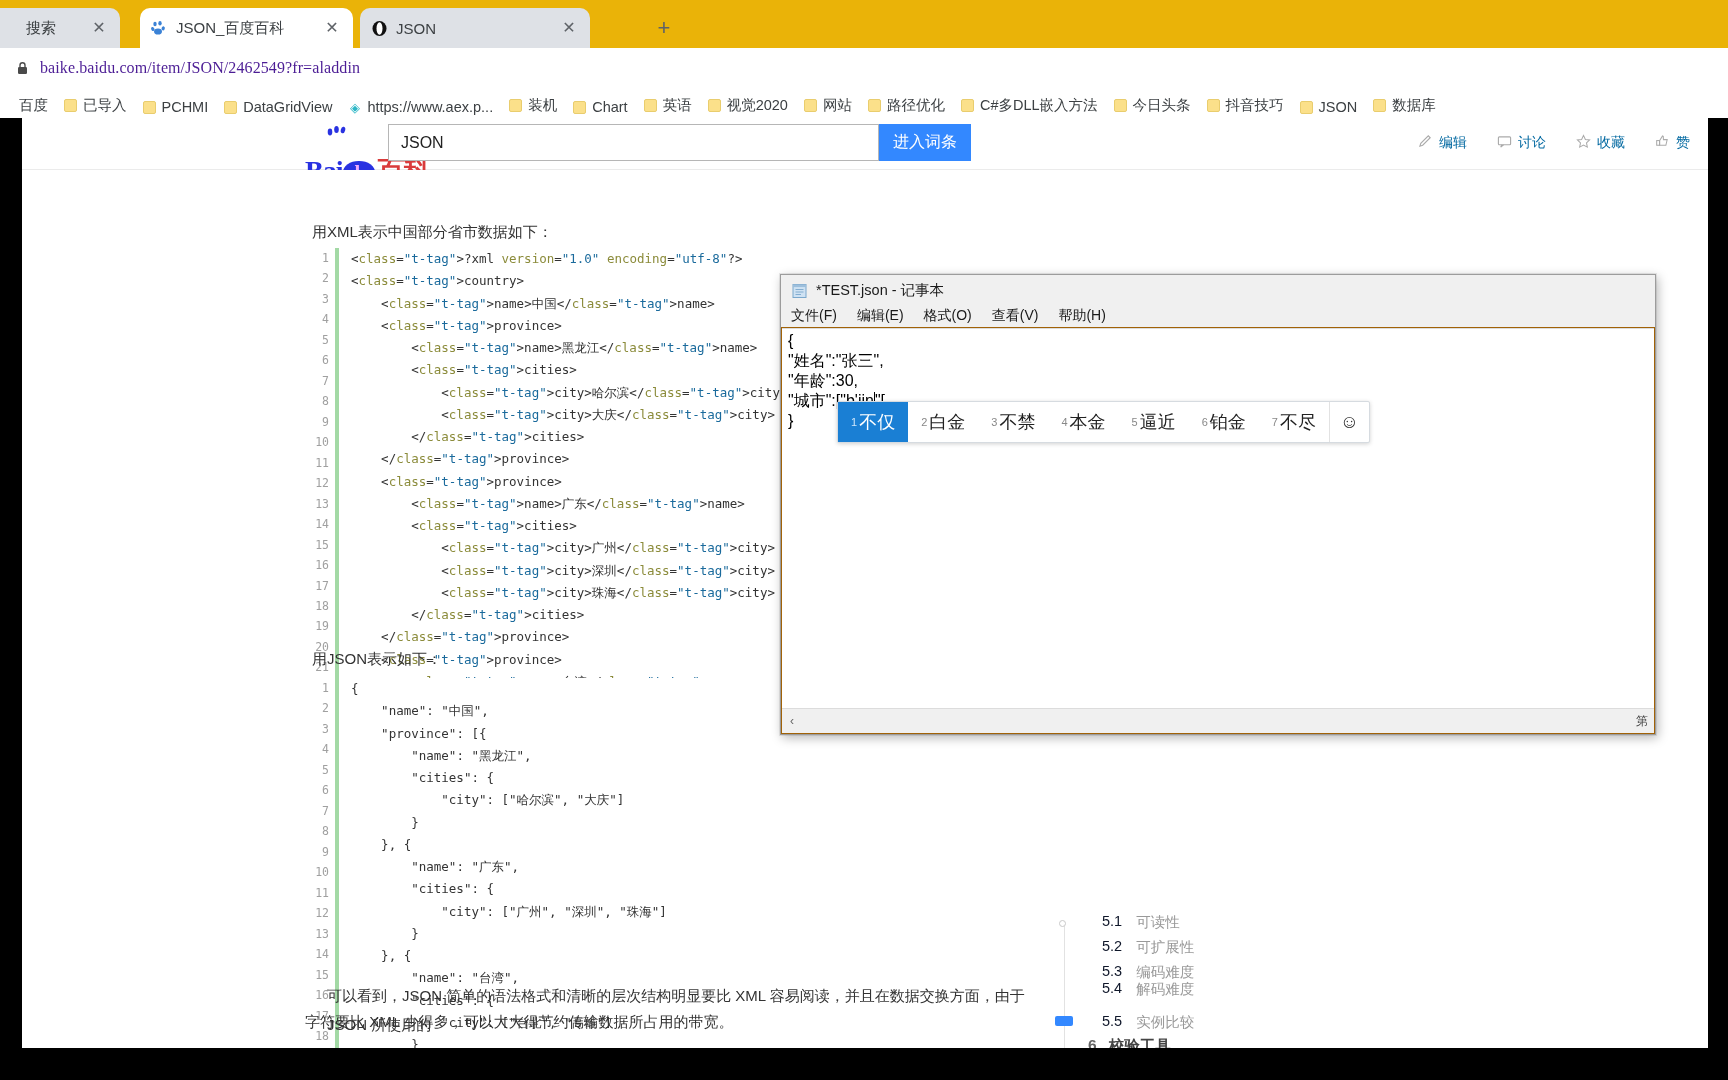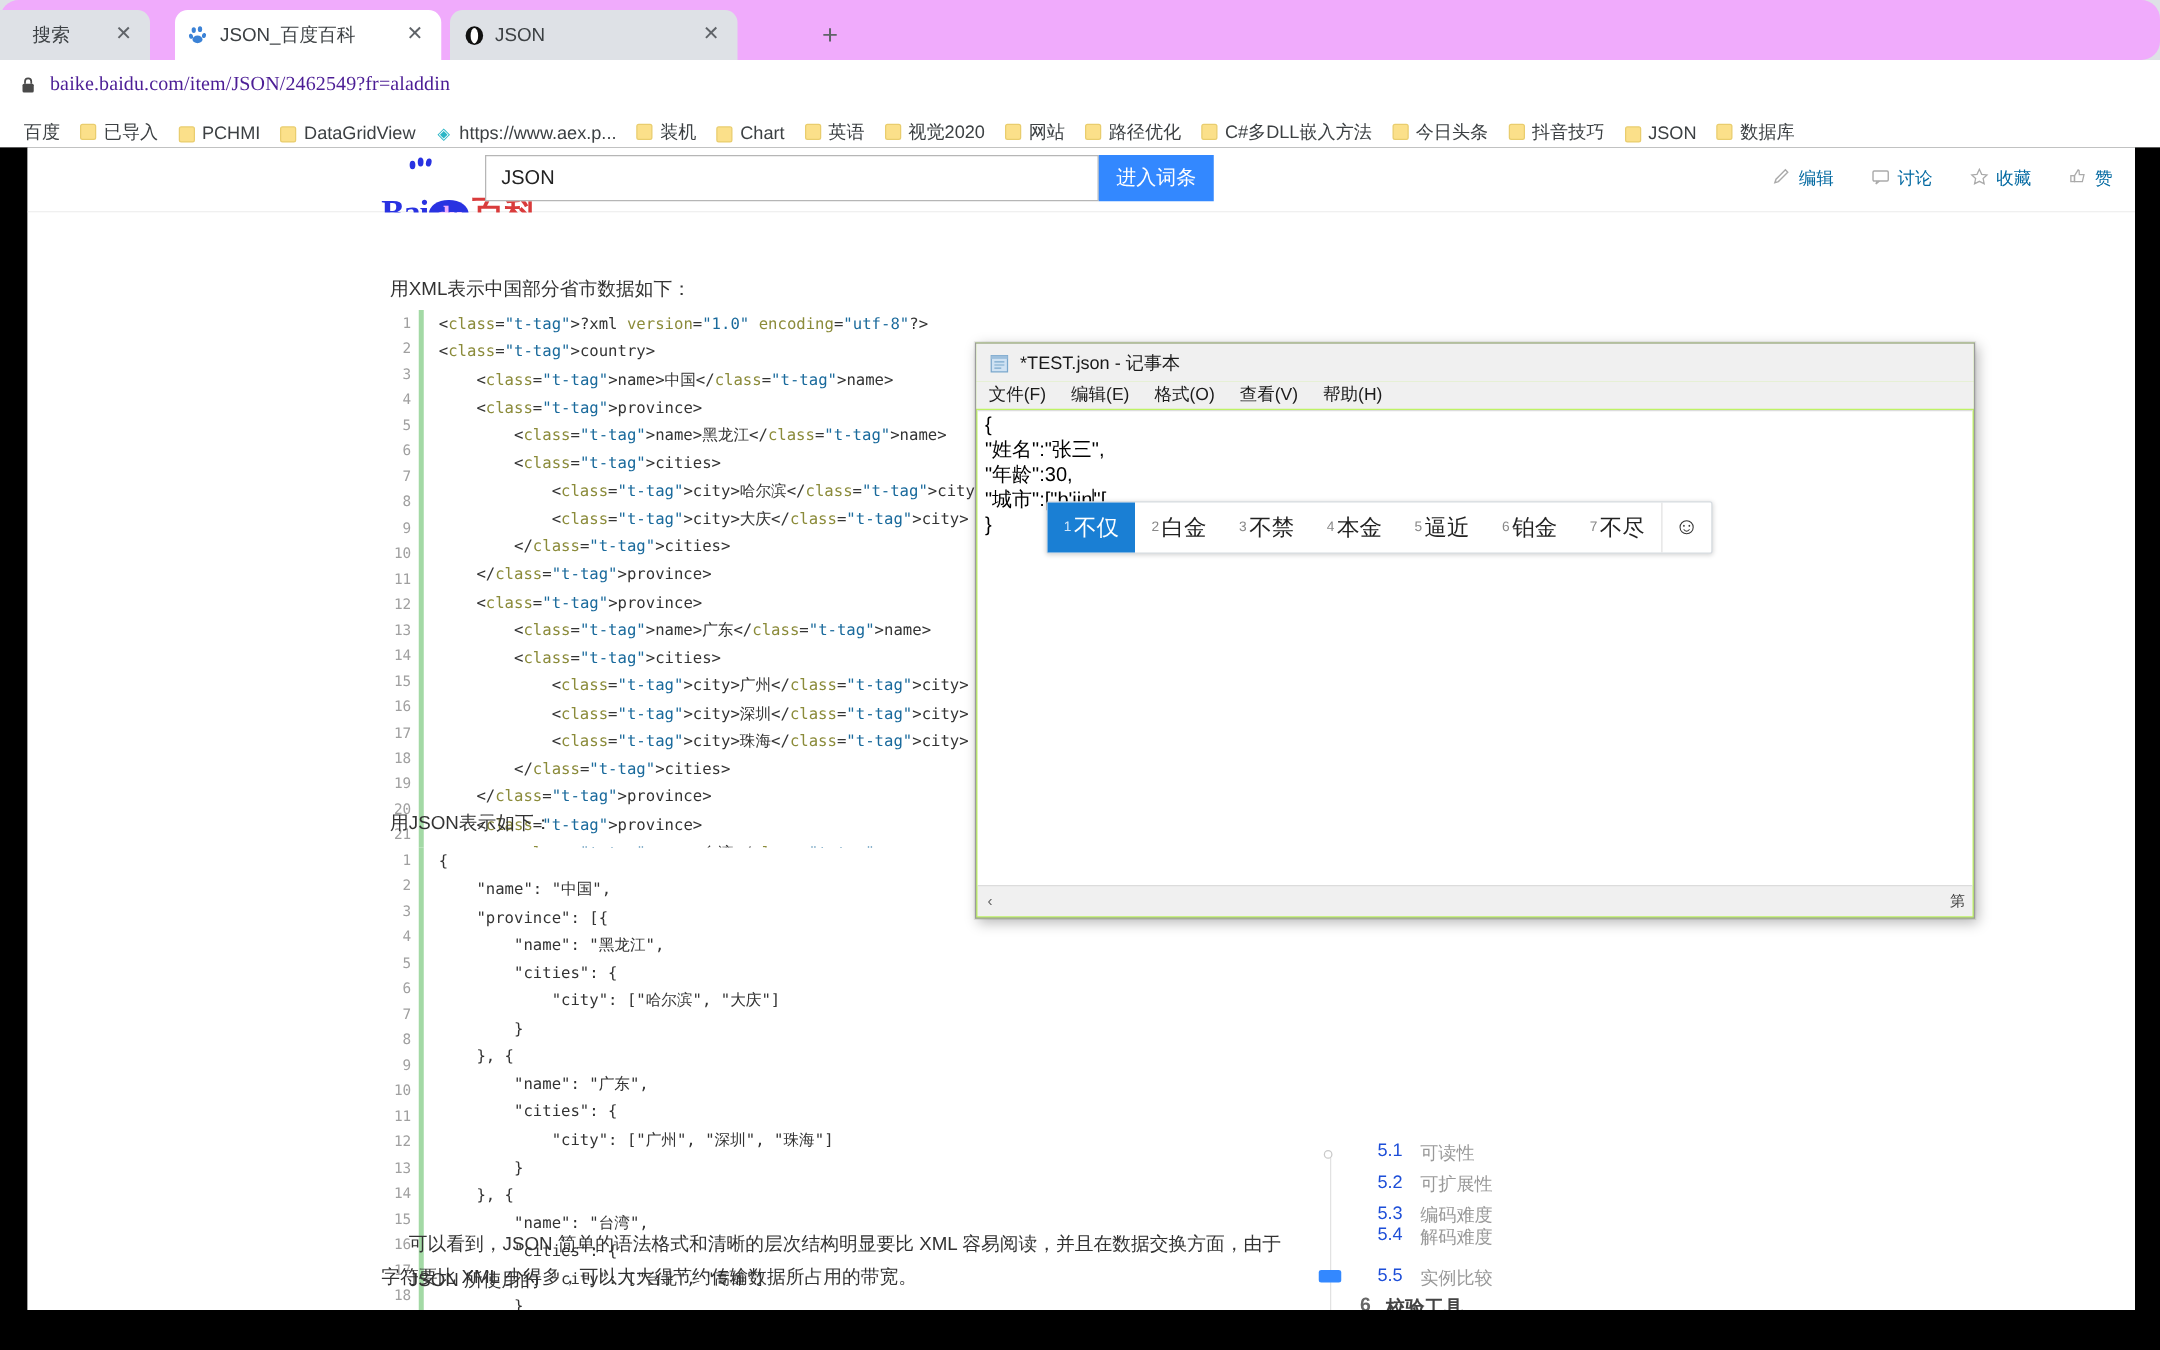--- a/index.html
+++ b/index.html
@@ -13,7 +13,7 @@
 
   
   .browser { position:absolute; left:0; top:0; width:1728px; height:118px; background:#dee1e6; }
-  .tabstrip { position:relative; height:48px; background:#f0abfc;border-radius:15px; }
+  .tabstrip { position:relative; height:48px; background:#eab308; }
   .tab {
     position:absolute; top:8px; height:40px; display:flex; align-items:center;
     border-radius:10px 10px 0 0; padding:0 10px; gap:8px;

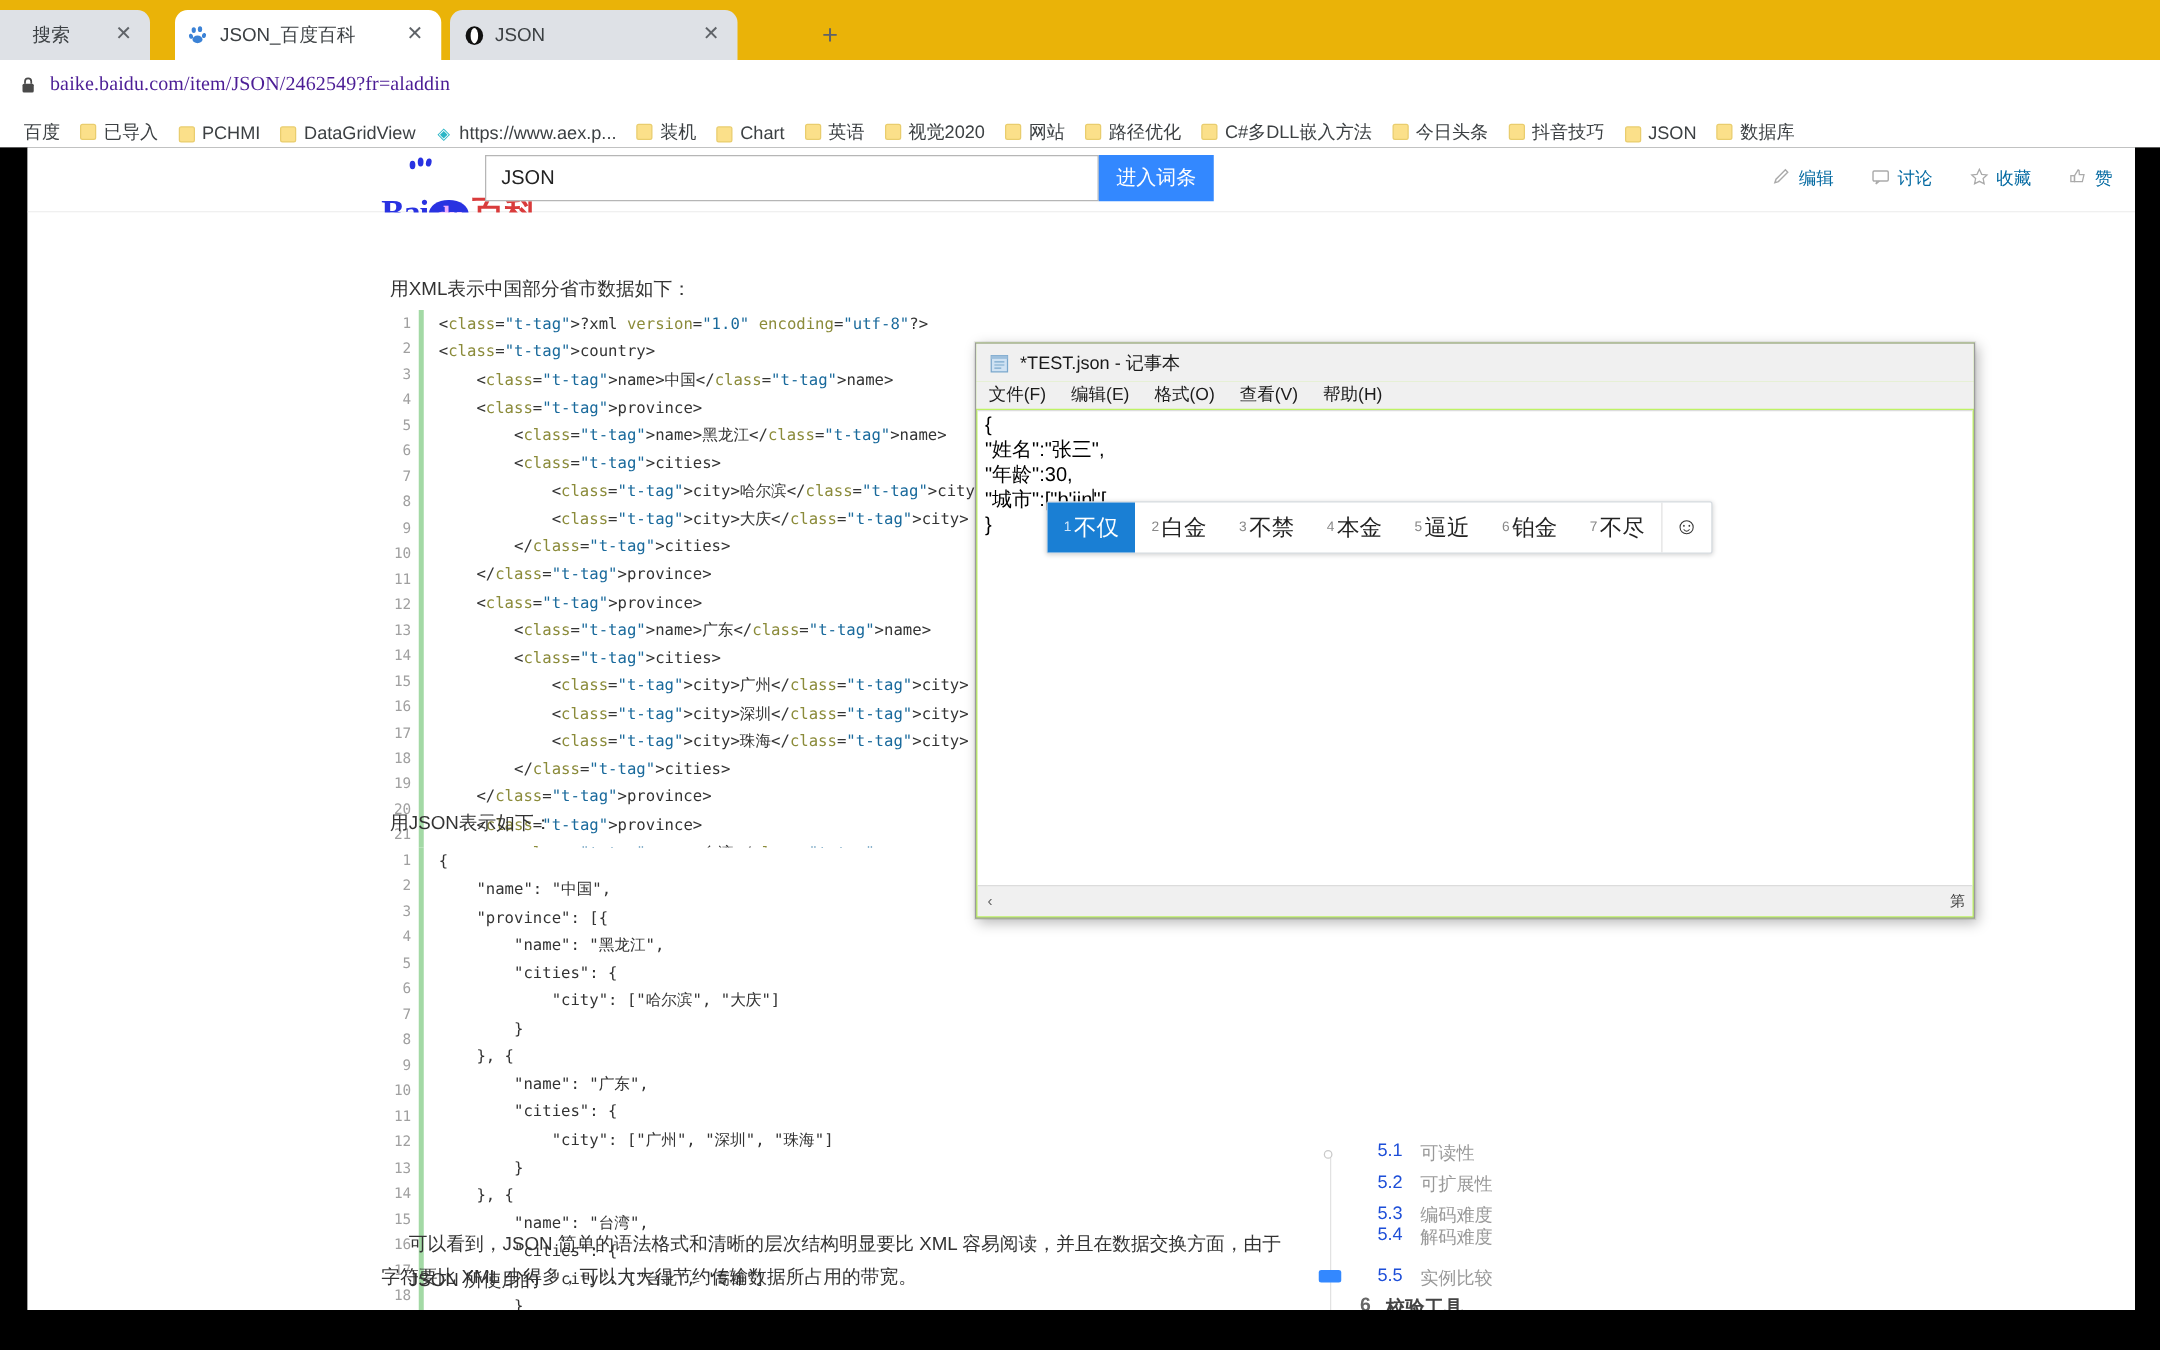--- a/index.html
+++ b/index.html
@@ -90,7 +90,7 @@
   .toc-marker { position:absolute; left:-7px; width:18px; height:10px; background:#3388ff; border-radius:2px; }
 
   
-  .notepad { position:absolute; left:780px; top:274px; width:800px; height:461px; background:#bef264;
+  .notepad { position:absolute; left:780px; top:274px; width:876px; height:461px; background:#a16207;
              border:1px solid #9c9c9c; box-shadow:0 0 0 1px rgba(0,0,0,.08), 2px 3px 10px rgba(0,0,0,.28); }
   .np-title { position:relative; height:30px; display:flex; align-items:center; gap:8px; padding-left:10px;
               background:#f0f0f0; }

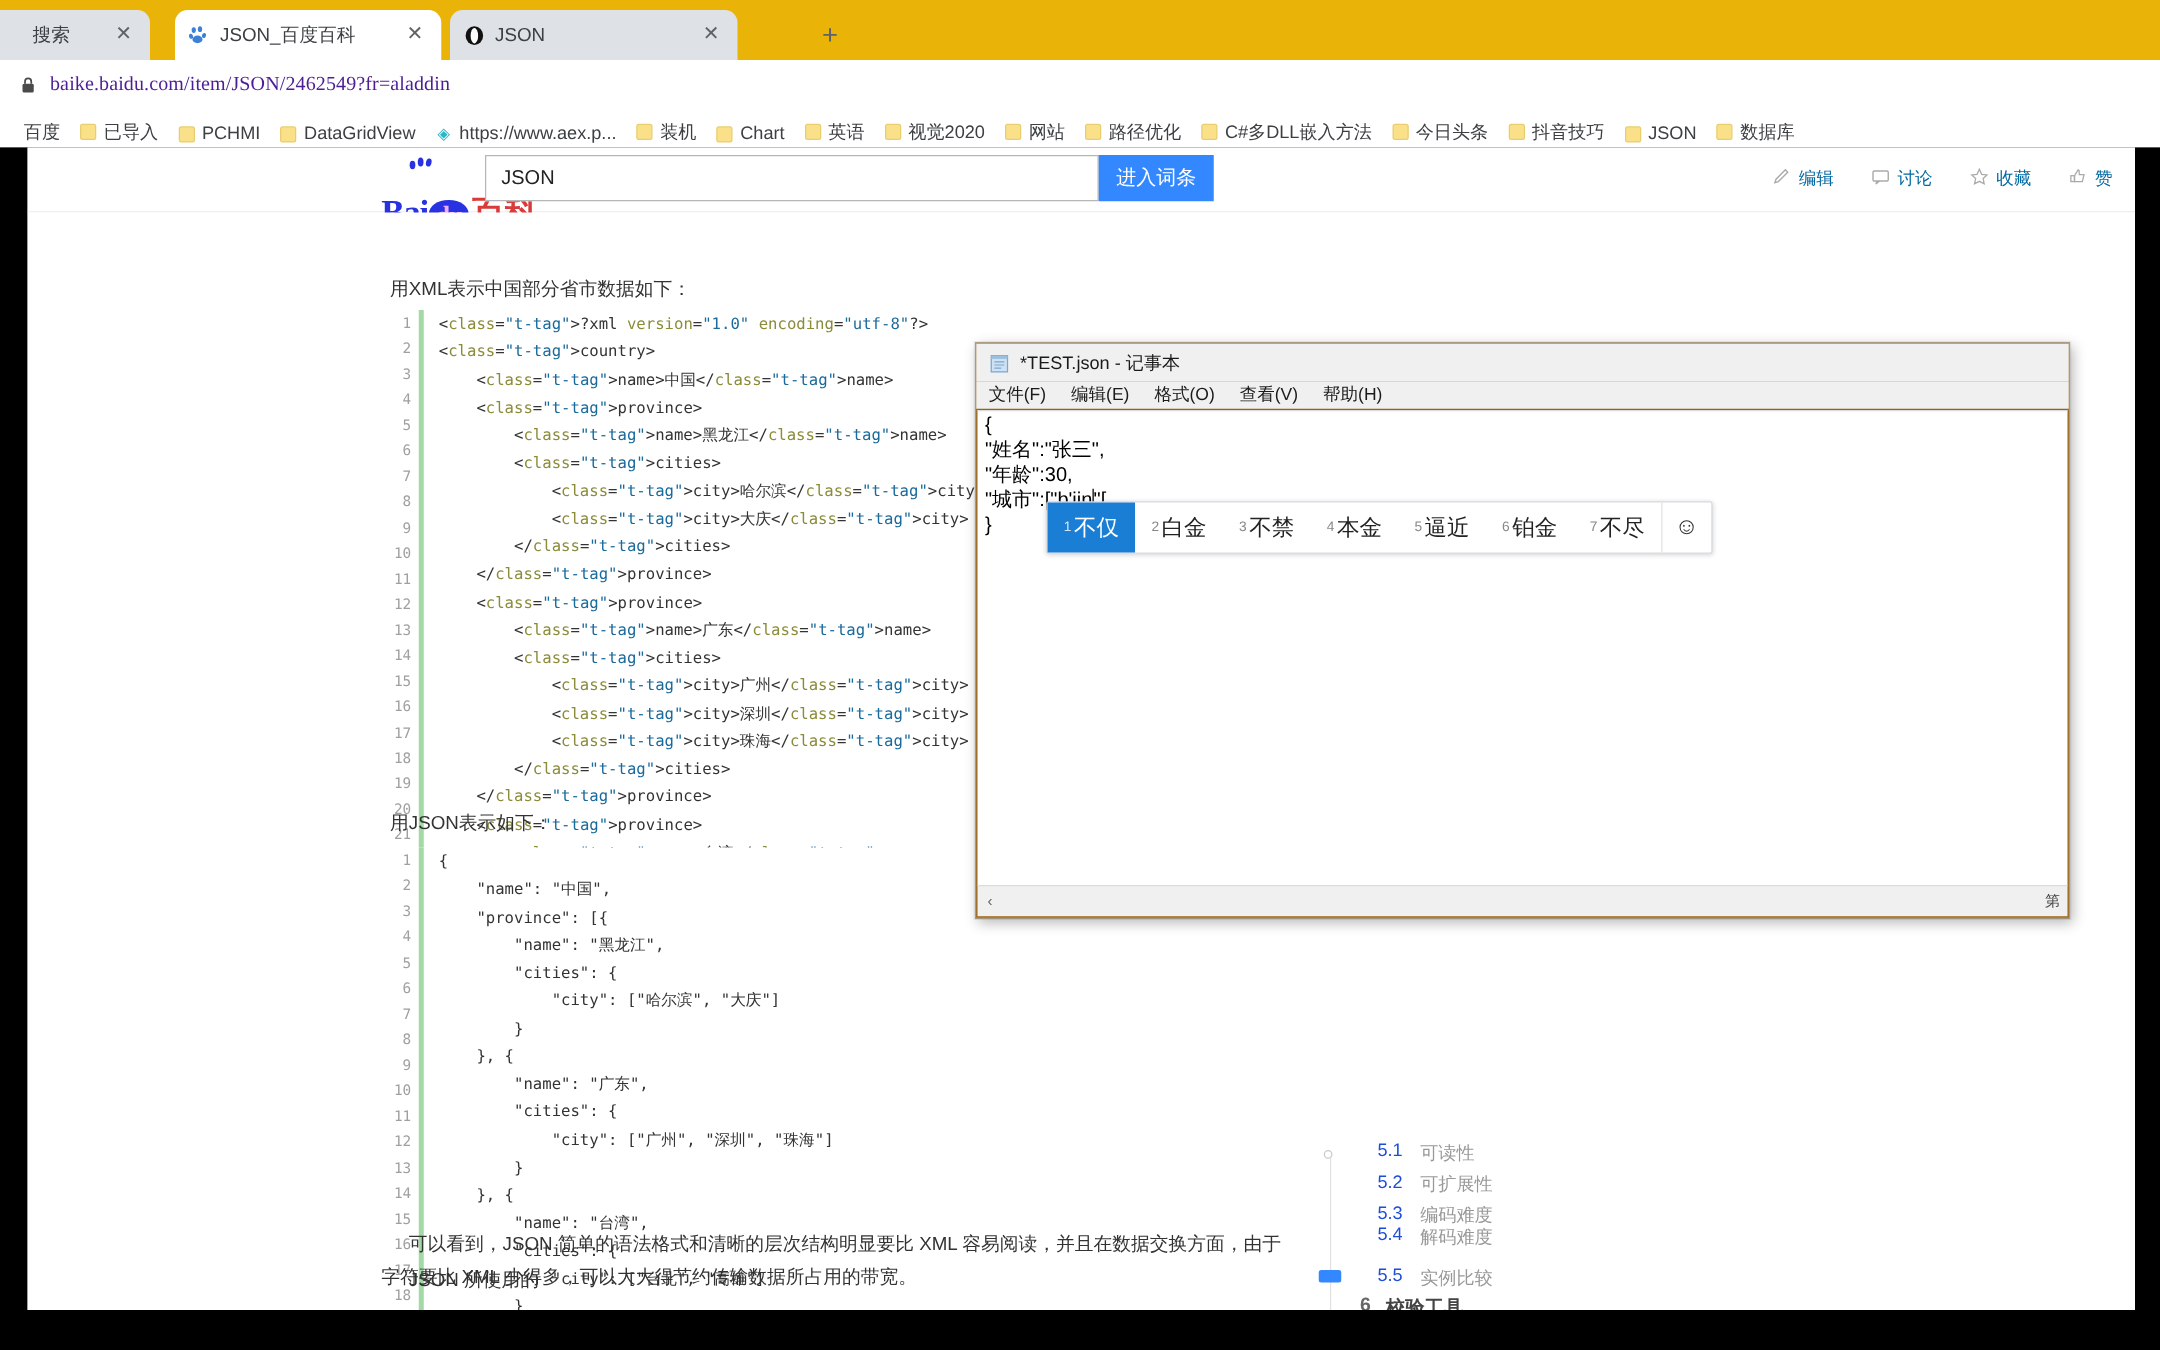--- a/index.html
+++ b/index.html
@@ -84,7 +84,7 @@
   .toc-line { position:absolute; left:2px; top:8px; width:1px; height:170px; background:#e2e2e2; }
   .toc-dot { position:absolute; left:-3px; width:7px; height:7px; border-radius:50%; border:1px solid #c9c9c9; background:#fff; }
   .toc-item { position:absolute; left:40px; display:flex; gap:14px; font-size:14.5px; color:#999; white-space:nowrap; }
-  .toc-item .num { color:#1d4ed8; }
+  .toc-item .num { color:#0f172a; }
   .toc-item.lvl1 { left:26px; font-size:15.5px; color:#444; font-weight:bold; gap:12px; }
   .toc-item.lvl1 .num { color:#666; }
   .toc-marker { position:absolute; left:-7px; width:18px; height:10px; background:#3388ff; border-radius:2px; }

